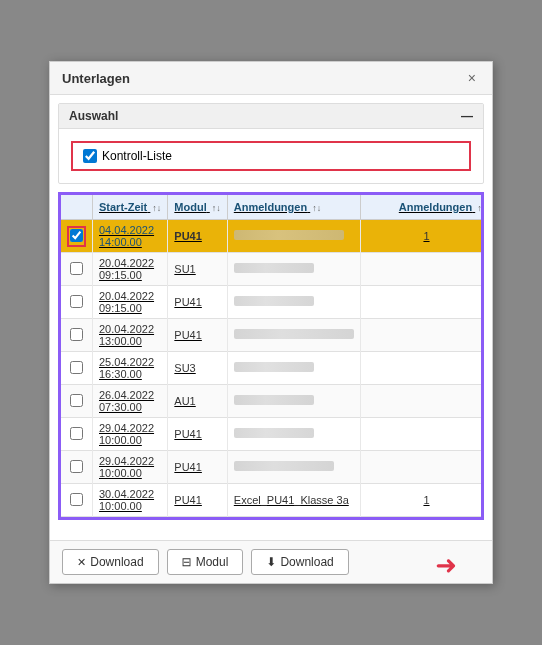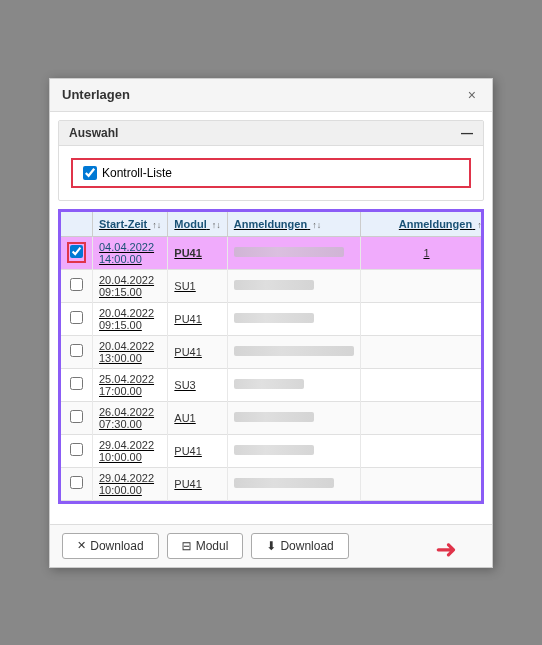--- a/index.html
+++ b/index.html
@@ -119,7 +119,7 @@
       background: #fafafa;
     }
     tbody tr.selected-row {
-      background: #f0abfc;
+      background: #eab308;
     }
     tbody td {
       padding: 4px 6px;

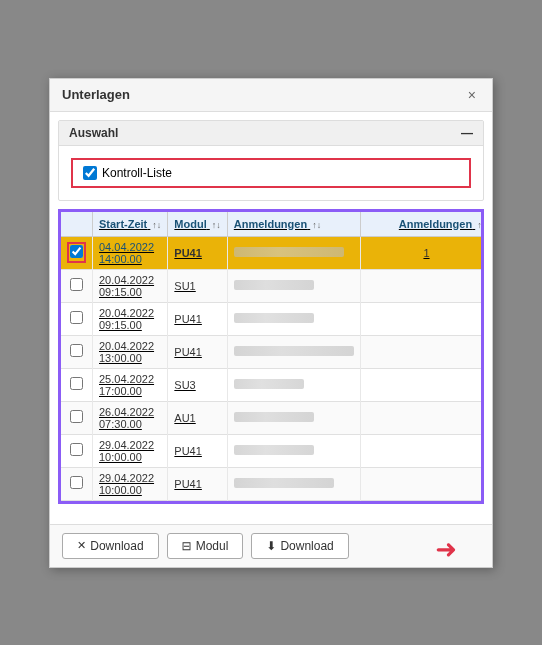--- a/index.html
+++ b/index.html
@@ -274,6 +274,13 @@
           </tr>
           <tr>
             <td class="row-checkbox"><input type="checkbox" style=""></td>
+            <td>25.04.2022 16:30.00</td>
+            <td>SU3</td>
+            <td><span class="blurred-text" style="width: 80px;"></span></td>
+            <td></td>
+          </tr>
+          <tr>
+            <td class="row-checkbox"><input type="checkbox" style=""></td>
             <td>25.04.2022 17:00.00</td>
             <td>SU3</td>
             <td><span class="blurred-text" style="width: 70px;"></span></td>

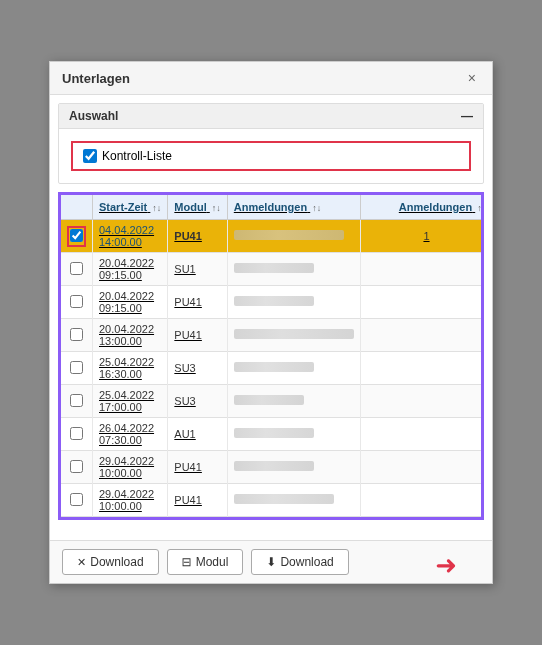--- a/index.html
+++ b/index.html
@@ -281,13 +281,6 @@
           </tr>
           <tr>
             <td class="row-checkbox"><input type="checkbox" style=""></td>
-            <td>25.04.2022 17:00.00</td>
-            <td>SU3</td>
-            <td><span class="blurred-text" style="width: 70px;"></span></td>
-            <td></td>
-          </tr>
-          <tr>
-            <td class="row-checkbox"><input type="checkbox" style=""></td>
             <td>26.04.2022 07:30.00</td>
             <td>AU1</td>
             <td><span class="blurred-text" style="width: 80px;"></span></td>

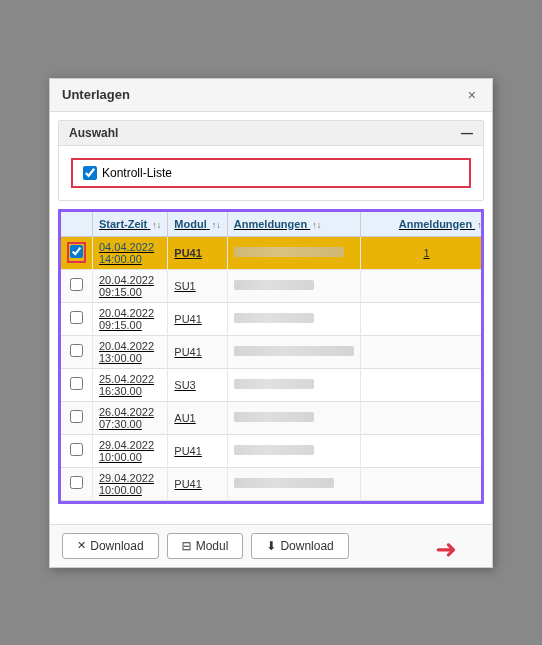--- a/index.html
+++ b/index.html
@@ -300,6 +300,13 @@
             <td><span class="blurred-text" style="width: 100px;"></span></td>
             <td></td>
           </tr>
+          <tr>
+            <td class="row-checkbox"><input type="checkbox" style=""></td>
+            <td>30.04.2022 10:00.00</td>
+            <td>PU41</td>
+            <td>Excel_PU41_Klasse 3a</td>
+            <td>1</td>
+          </tr>
         </tbody>
     </table>
   </div>

